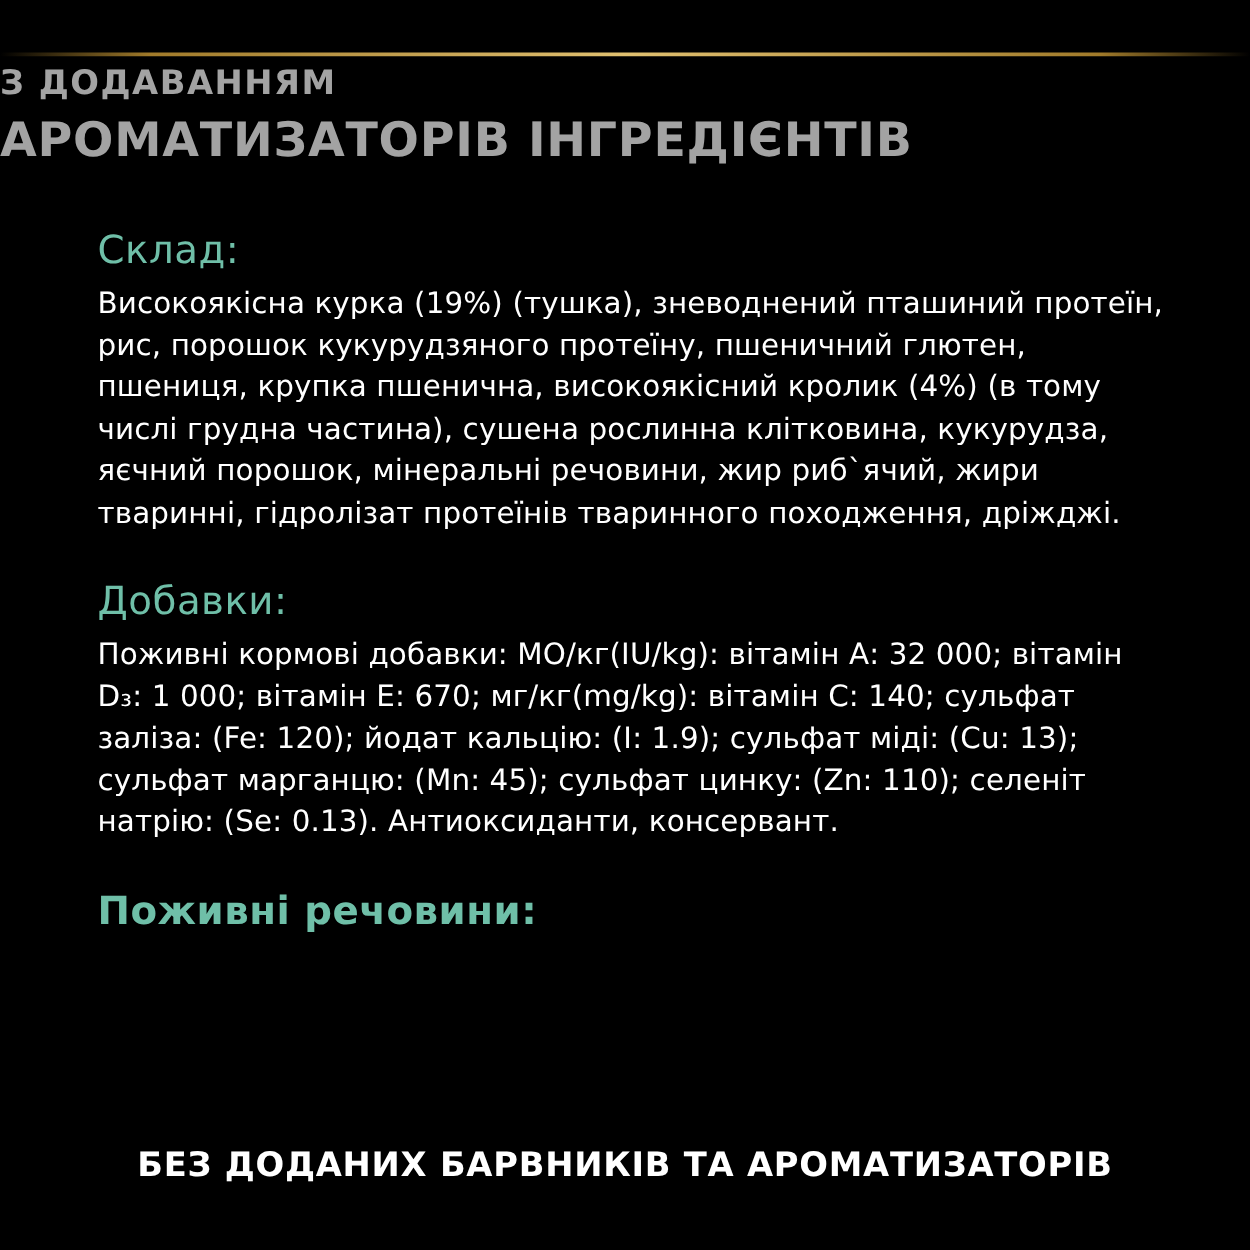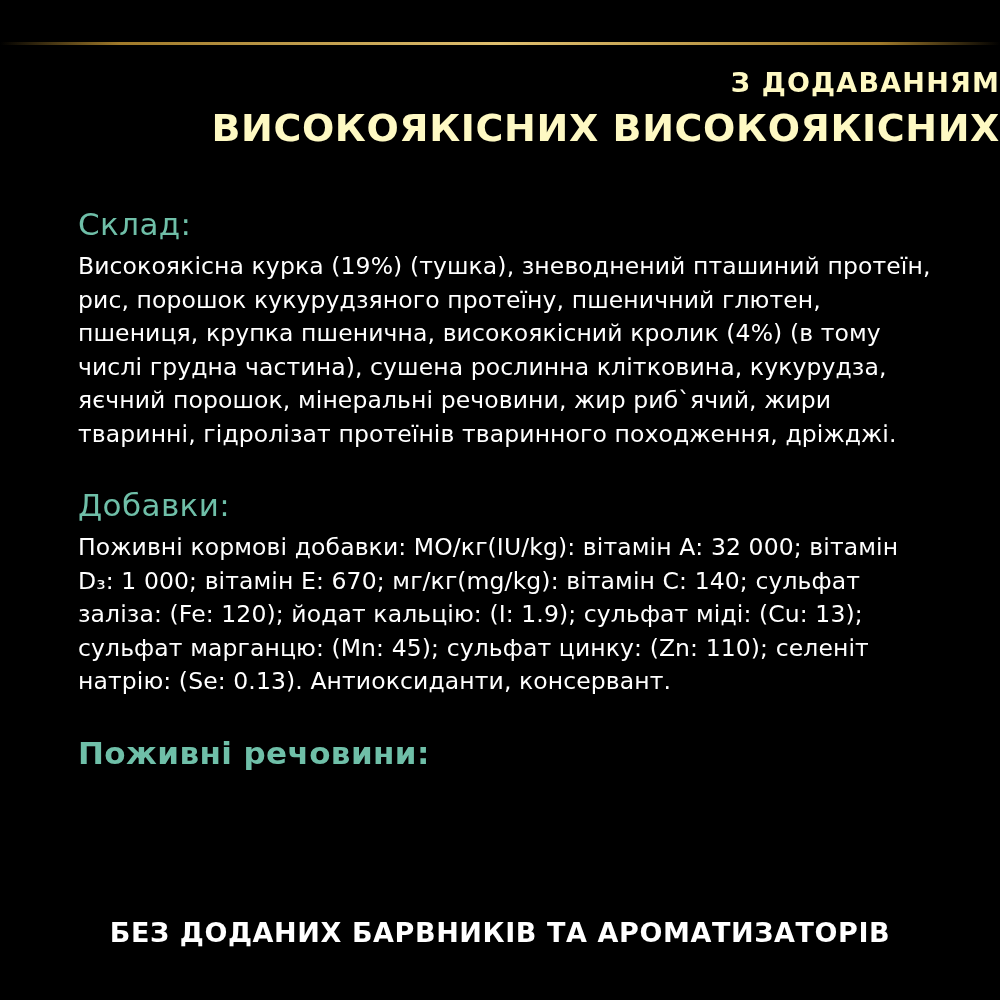--- a/index.html
+++ b/index.html
@@ -28,11 +28,11 @@
   }
   .header {
     position: absolute;
-    top: 66px;
+    top: 50px;
     left: 0;
     width: 1000px;
-    text-align: right;
-    color: #fef9c3;
+    text-align: left;
+    color: #a3a3a3;
   }
   .header-line1 {
     font-family: "DejaVu Sans", sans-serif;

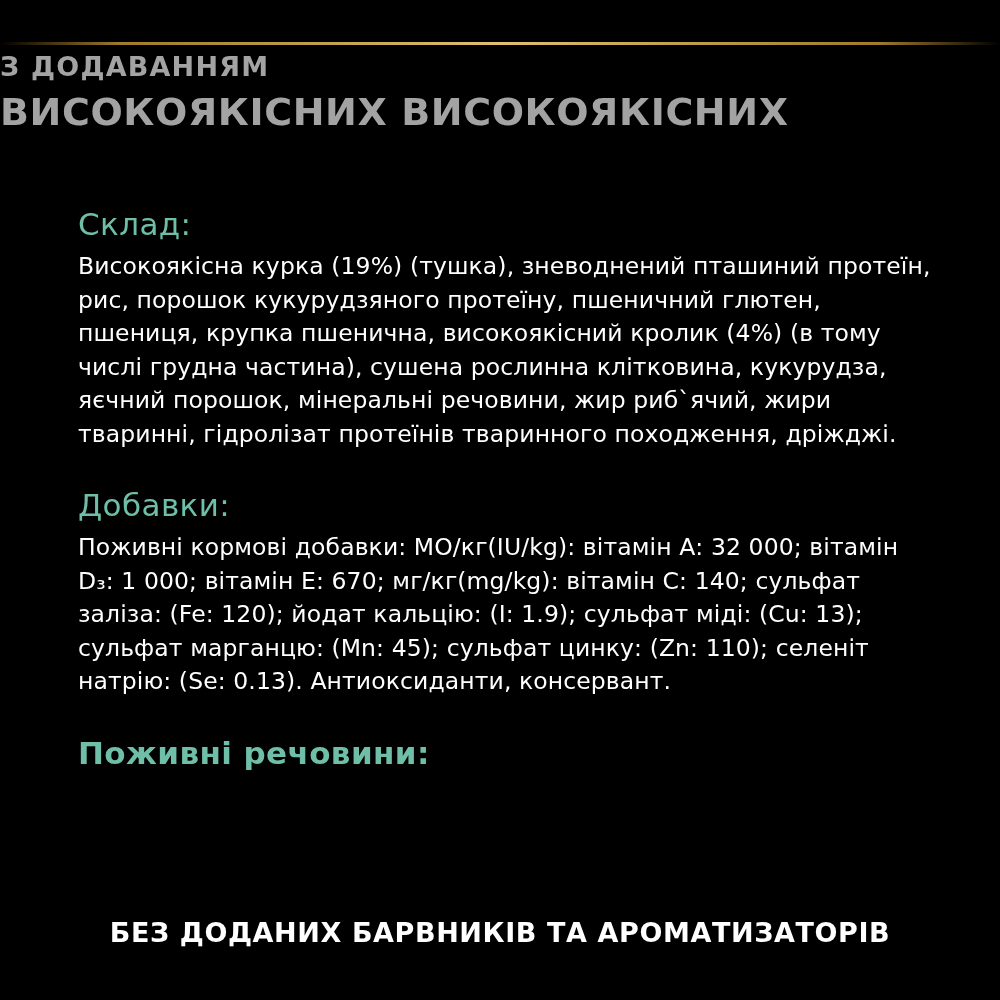--- a/index.html
+++ b/index.html
@@ -96,7 +96,7 @@
 
   <div class="header">
     <div class="header-line1">З ДОДАВАННЯМ</div>
-    <div class="header-line2">ВИСОКОЯКІСНИХ ВИСОКОЯКІСНИХ</div>
+    <div class="header-line2">АРОМАТИЗАТОРІВ ІНГРЕДІЄНТІВ</div>
   </div>
 
   <div class="content">

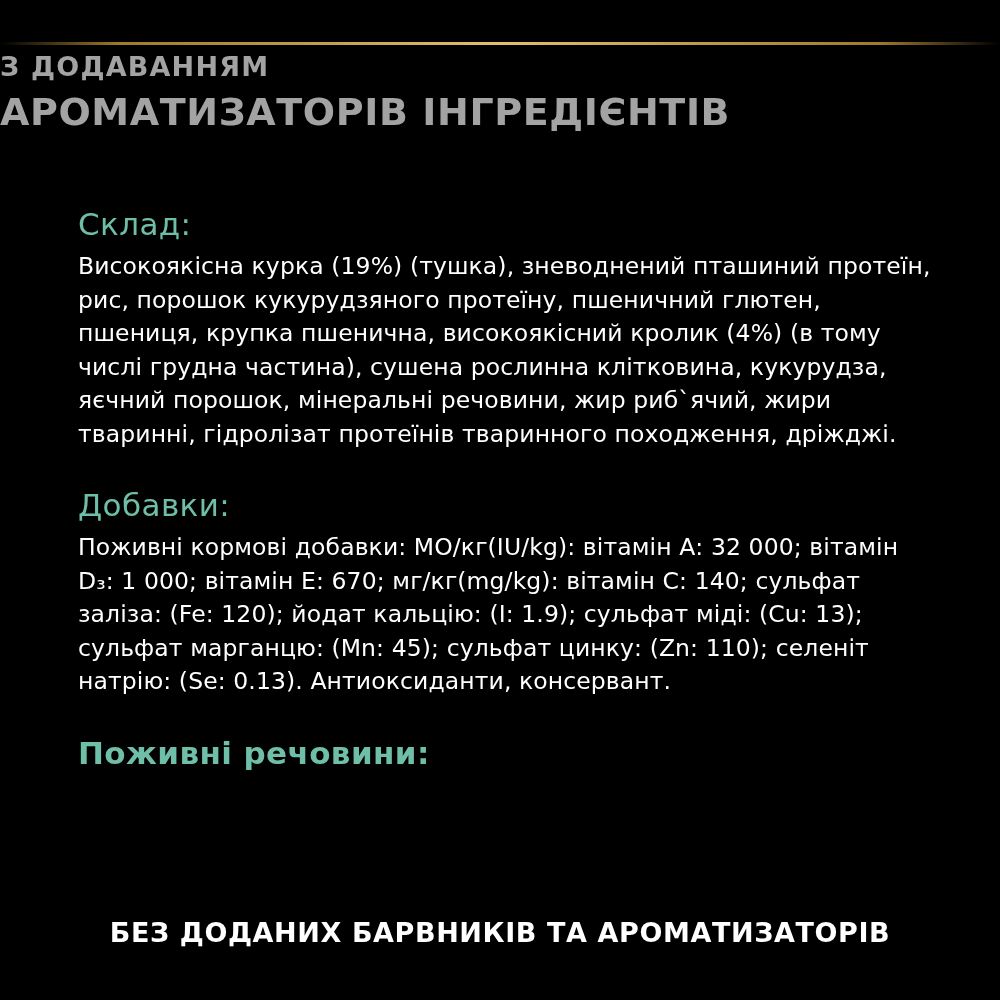--- a/index.html
+++ b/index.html
@@ -55,7 +55,7 @@
     left: 78px;
     width: 860px;
   }
-  .section { margin-bottom: 22px; margin-top: 24px; }
+  .section { margin-bottom: 22px; }
   .section-title {
     color: #6fbfa8;
     font-family: "DejaVu Sans", sans-serif;

